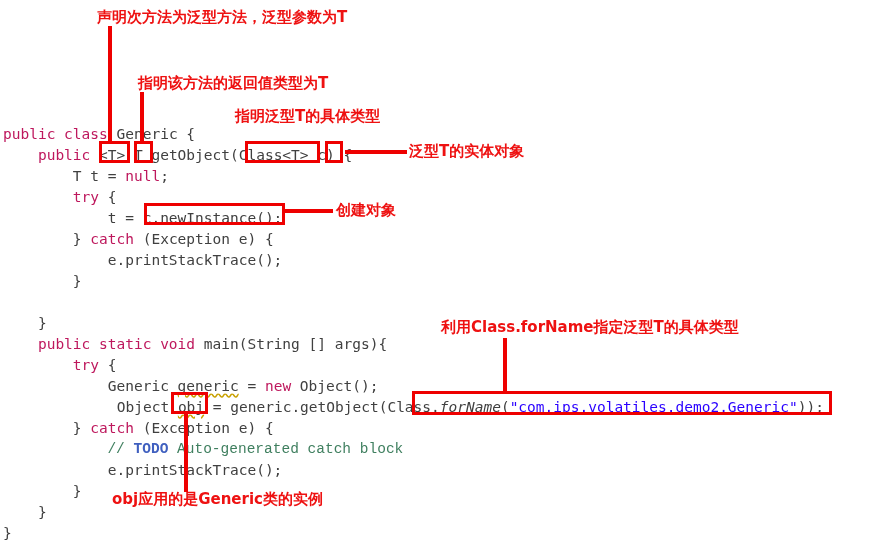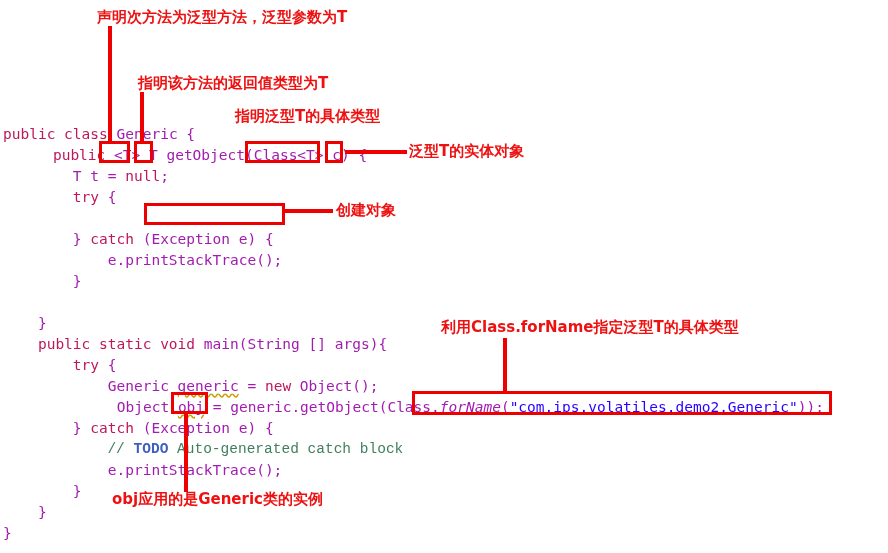--- a/index.html
+++ b/index.html
@@ -32,7 +32,7 @@
     letter-spacing: 0px;
   }
   .kw      { color: #be185d; font-weight: normal; }
-  .plain   { color: #a21caf; }
+  .plain   { color: #404040; }
   .str     { color: #2a00ff; }
   .cmt     { color: #3f7f5f; }
   .todo    { color: #3f5fbf; font-weight: bold; }

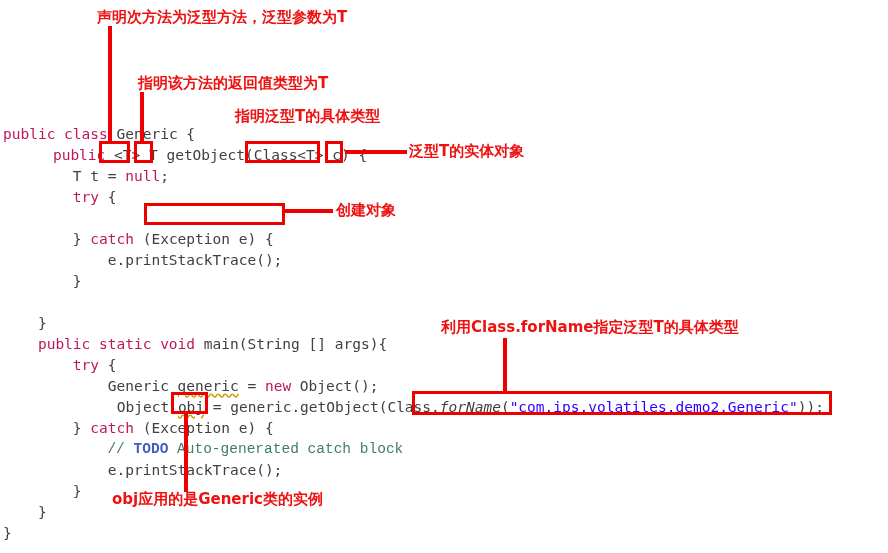--- a/index.html
+++ b/index.html
@@ -80,7 +80,7 @@
 
     <div class="code-line" style="left:3px; top:124px;"><span class="kw">public</span><span class="kw"> class </span><span class="plain">Generic {</span></div>
 
-    <div class="code-line" style="left:18px; top:145px;"><span class="kw">    public </span><span class="plain">&lt;T&gt; T </span><span class="plain">getObject(Class&lt;T&gt; c) {</span></div>
+    <div class="code-line" style="left:3px; top:145px;"><span class="kw">    public </span><span class="plain">&lt;T&gt; T </span><span class="plain">getObject(Class&lt;T&gt; c) {</span></div>
 
     <div class="code-line" style="left:3px; top:166px;"><span class="plain">        T t = </span><span class="kw">null</span><span class="plain">;</span></div>
 

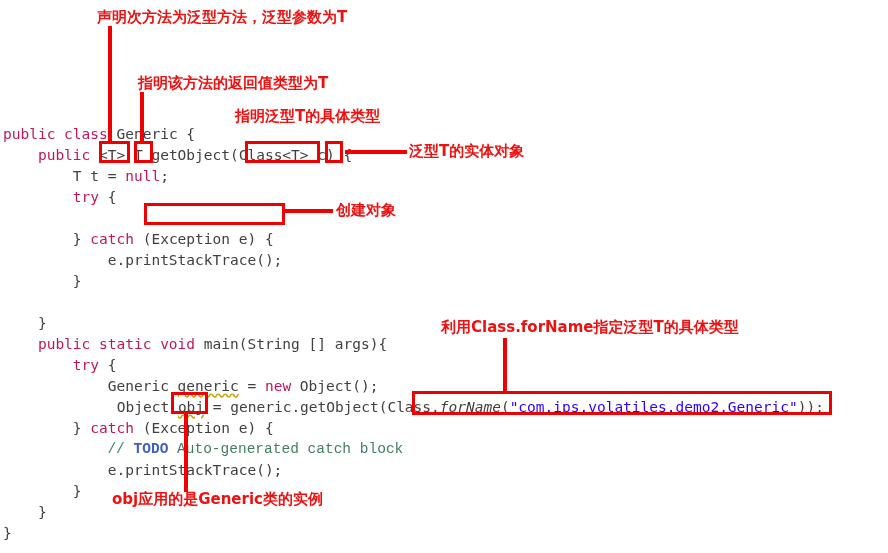--- a/index.html
+++ b/index.html
@@ -86,6 +86,7 @@
 
     <div class="code-line" style="left:3px; top:187px;"><span class="plain">        </span><span class="kw">try</span><span class="plain"> {</span></div>
 
+    <div class="code-line" style="left:3px; top:208px;"><span class="plain">            t = c.newInstance();</span></div>
 
     <div class="code-line" style="left:3px; top:229px;"><span class="plain">        } </span><span class="kw">catch</span><span class="plain"> (Exception e) {</span></div>
 

